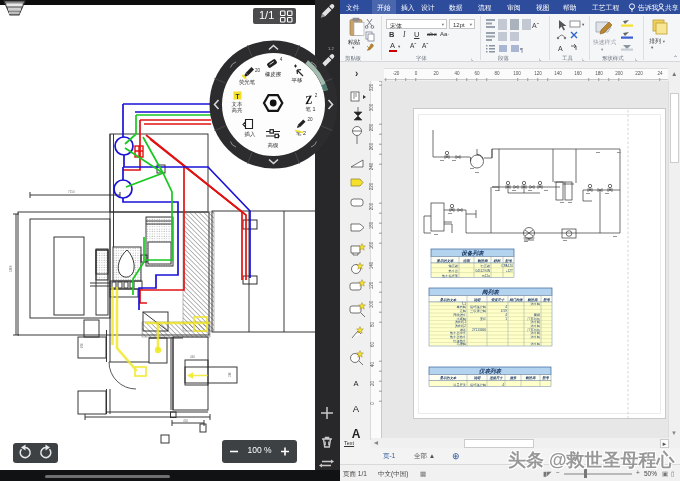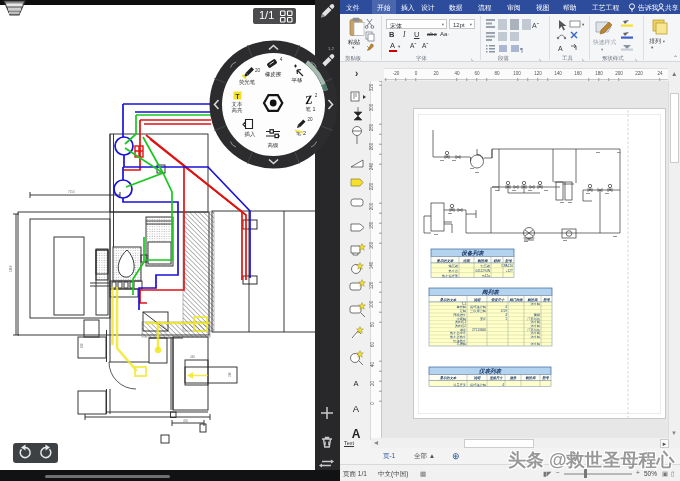--- a/index.html
+++ b/index.html
@@ -263,6 +263,9 @@
     <polygon points="12.5,1.5 12.5,7.5 8,4.5" fill="#e8e8e8"></polygon>
     <polygon points="32.5,1.5 32.5,7.5 37,4.5" fill="#e8e8e8"></polygon>
   </svg>
+  <div id="zoombox">
+      <div class="pct">100 %</div>
+    </div>
   <svg class="abs" width="75" height="23" style="left:222px;top:440px">
     <path d="M8 11.5 h8" stroke="#fff" stroke-width="1.6"></path>
     <path d="M59 11.5 h8 M63 7.5 v8" stroke="#fff" stroke-width="1.6"></path>

